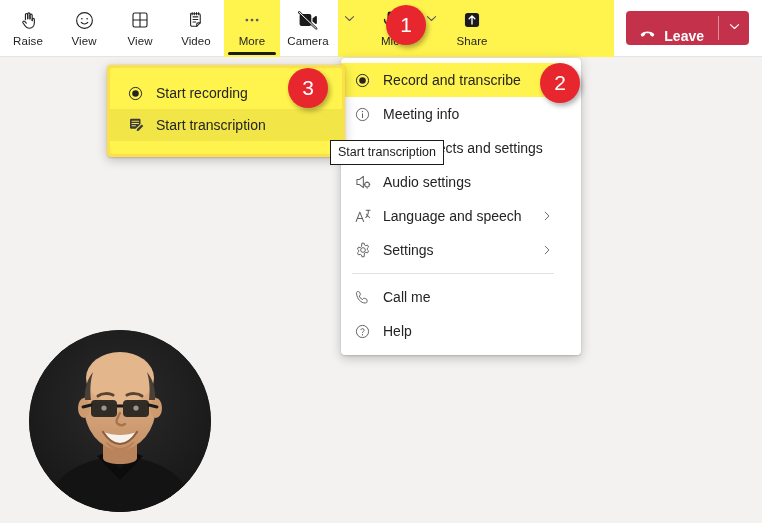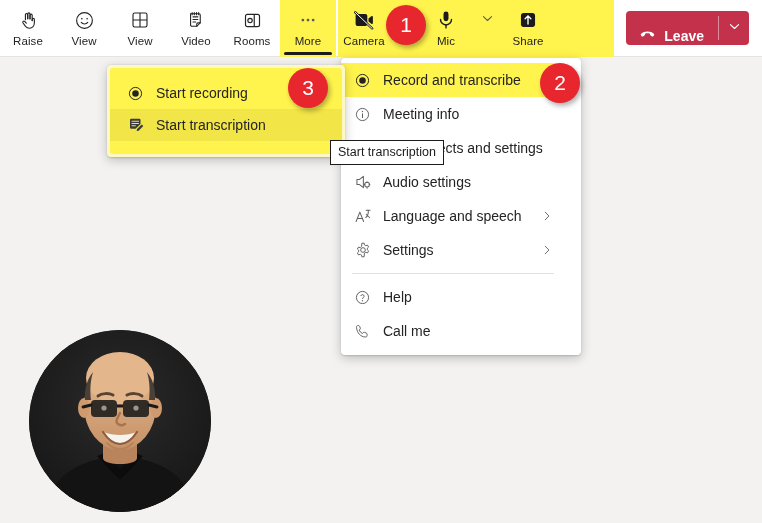--- a/index.html
+++ b/index.html
@@ -323,16 +323,6 @@
       <span class="tb-label">Video</span>
     </div>
 
-    <div class="tb-item">
-      <span class="tb-icon">
-        <svg width="21" height="21" viewBox="0 0 24 24" fill="none" stroke="#242424" stroke-width="1.35" stroke-linejoin="round">
-          <path d="M4 7.2a2.2 2.2 0 0 1 2.2-2.2h11.6A2.2 2.2 0 0 1 20 7.2v9.6a2.2 2.2 0 0 1-2.2 2.2H6.2A2.2 2.2 0 0 1 4 16.8V7.2z"></path>
-          <path d="M14 5v14"></path>
-          <circle cx="9.2" cy="12" r="2.5"></circle>
-        </svg>
-      </span>
-      <span class="tb-label">Rooms</span>
-    </div>
 
 
     <div class="tb-item more-item">

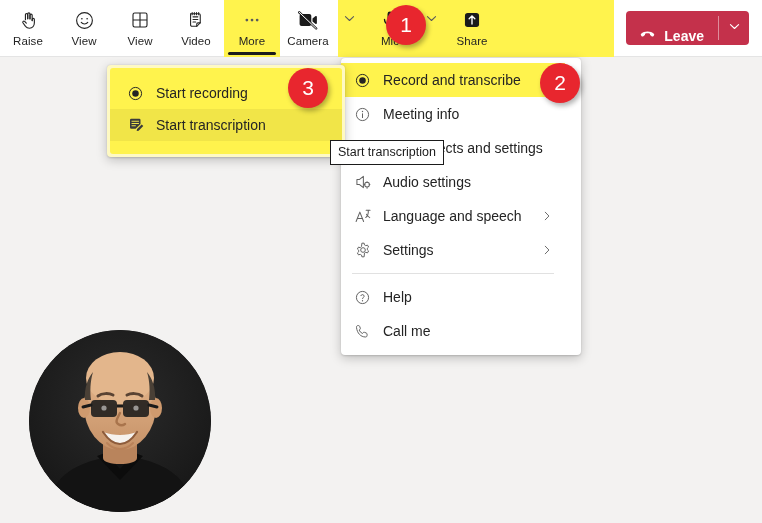--- a/index.html
+++ b/index.html
@@ -182,7 +182,7 @@
     left: 107px;
     top: 65px;
     width: 238px;
-    background: #fef9c3;
+    background: #fde047;
     border-radius: 4px;
     box-shadow: 0 3px 11px rgba(0,0,0,0.22), 0 0.5px 2px rgba(0,0,0,0.14);
     z-index: 20;

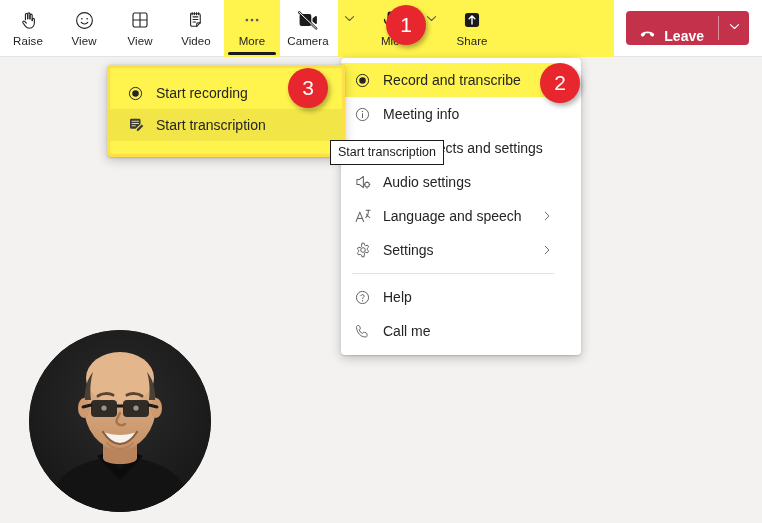--- a/index.html
+++ b/index.html
@@ -487,6 +487,15 @@
 
   <div class="menu-item">
     <span class="mi-icon">
+      <svg width="17" height="17" viewBox="0 0 24 24" fill="none" stroke="#616161" stroke-width="1.4" stroke-linejoin="round">
+        <path d="M6.3 3.6c.9 0 1.4.5 1.7 1.3l.9 2.4c.25.7.05 1.5-.55 1.9l-1.1.8c.9 2.2 2.6 3.9 4.8 4.8l.8-1.1c.45-.6 1.2-.8 1.9-.55l2.4.9c.8.3 1.3.85 1.3 1.7v1.9c0 1.3-1.1 2.3-2.4 2.1C9.5 19.6 4.4 14.5 3.5 6.1 3.3 4.8 4.3 3.6 5.6 3.6h.7z"></path>
+      </svg>
+    </span>
+    <span class="mi-label">Call me</span>
+  </div>
+
+  <div class="menu-item">
+    <span class="mi-icon">
       <svg width="17" height="17" viewBox="0 0 24 24" fill="none" stroke="#616161" stroke-width="1.4">
         <circle cx="12" cy="12" r="8.6"></circle>
         <path d="M9.7 9.4a2.4 2.4 0 0 1 4.6.8c0 1.6-2.3 1.9-2.3 3.4" stroke-linecap="round"></path>
@@ -494,15 +503,6 @@
       </svg>
     </span>
     <span class="mi-label">Help</span>
-  </div>
-
-  <div class="menu-item">
-    <span class="mi-icon">
-      <svg width="17" height="17" viewBox="0 0 24 24" fill="none" stroke="#616161" stroke-width="1.4" stroke-linejoin="round">
-        <path d="M6.3 3.6c.9 0 1.4.5 1.7 1.3l.9 2.4c.25.7.05 1.5-.55 1.9l-1.1.8c.9 2.2 2.6 3.9 4.8 4.8l.8-1.1c.45-.6 1.2-.8 1.9-.55l2.4.9c.8.3 1.3.85 1.3 1.7v1.9c0 1.3-1.1 2.3-2.4 2.1C9.5 19.6 4.4 14.5 3.5 6.1 3.3 4.8 4.3 3.6 5.6 3.6h.7z"></path>
-      </svg>
-    </span>
-    <span class="mi-label">Call me</span>
   </div>
 
 </div>

